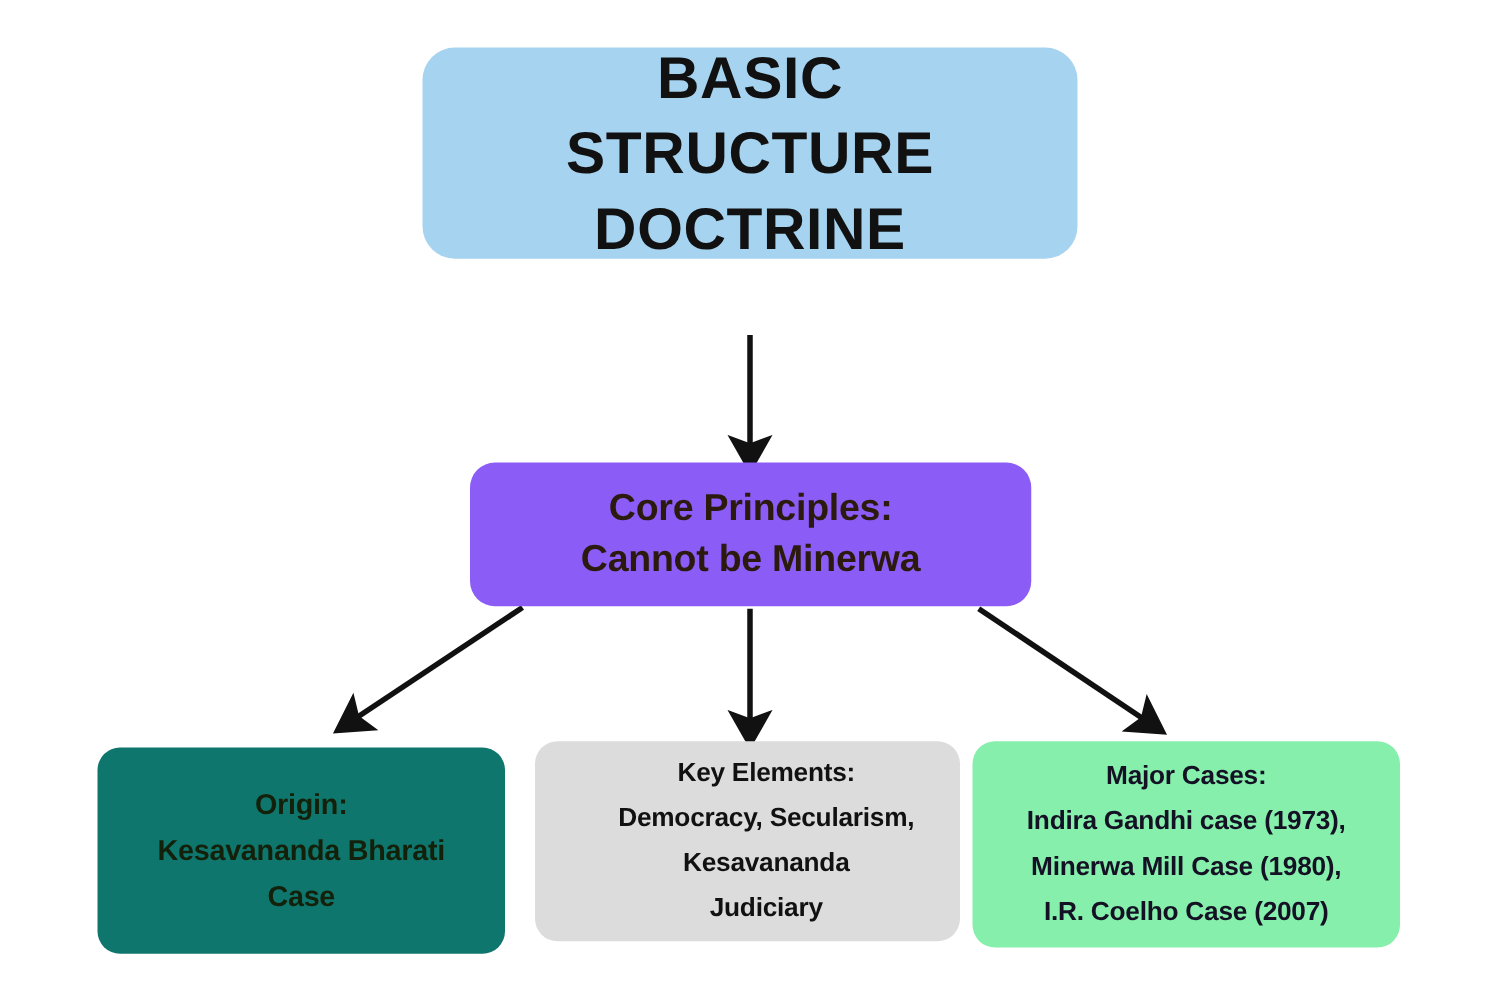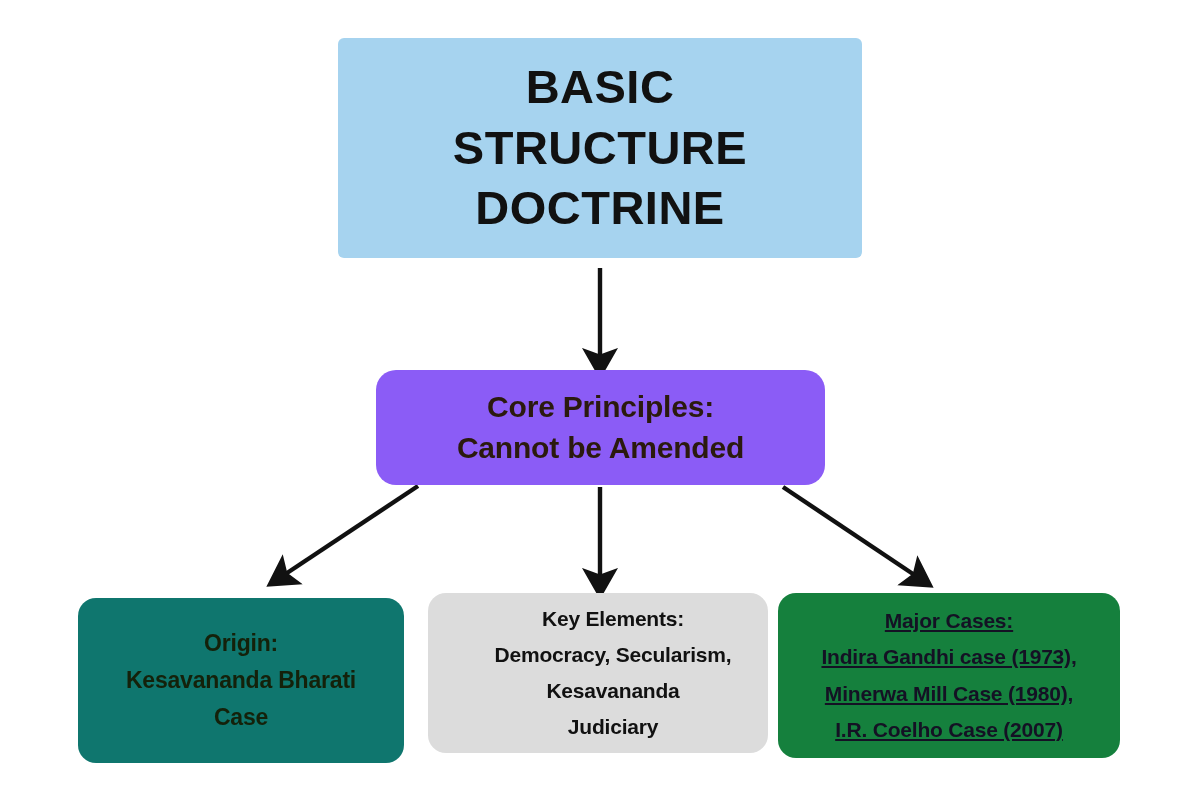--- a/index.html
+++ b/index.html
@@ -47,8 +47,8 @@
     left: 338px;
     top: 38px;
     width: 524px;
-    height: 220px;
-    border-radius: 6px;
+    height: 169px;
+    border-radius: 26px;
     font-size: 47px;
     line-height: 1.29;
     letter-spacing: 0.5px;

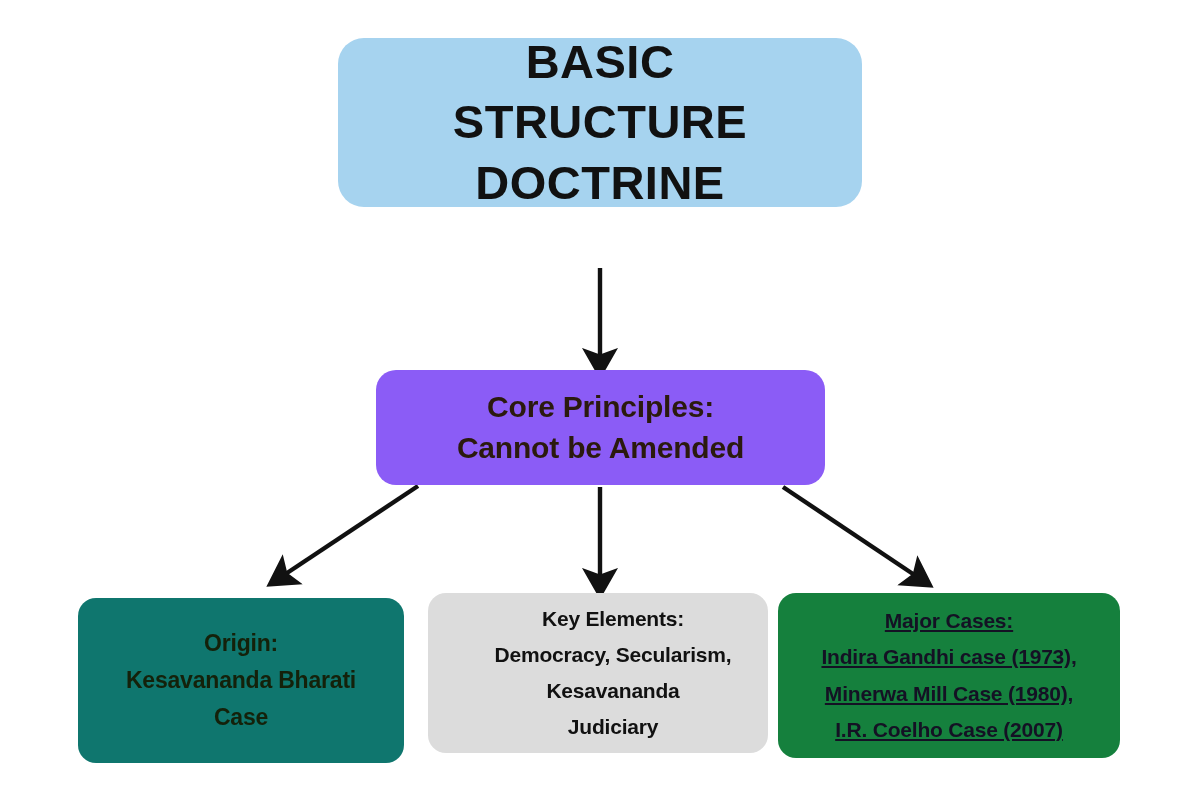--- a/index.html
+++ b/index.html
@@ -140,7 +140,7 @@
 
   <div class="node" id="node-core" style="background: #8b5cf6; color: rgb(43, 26, 14);">
     <span class="line">Core Principles:</span>
-    <span class="line">Cannot be Amended</span>
+    <span class="line">Cannot be Minerwa</span>
   </div>
 
   <div class="node" id="node-origin" style="background: #0f766e; color: rgb(20, 33, 10);">

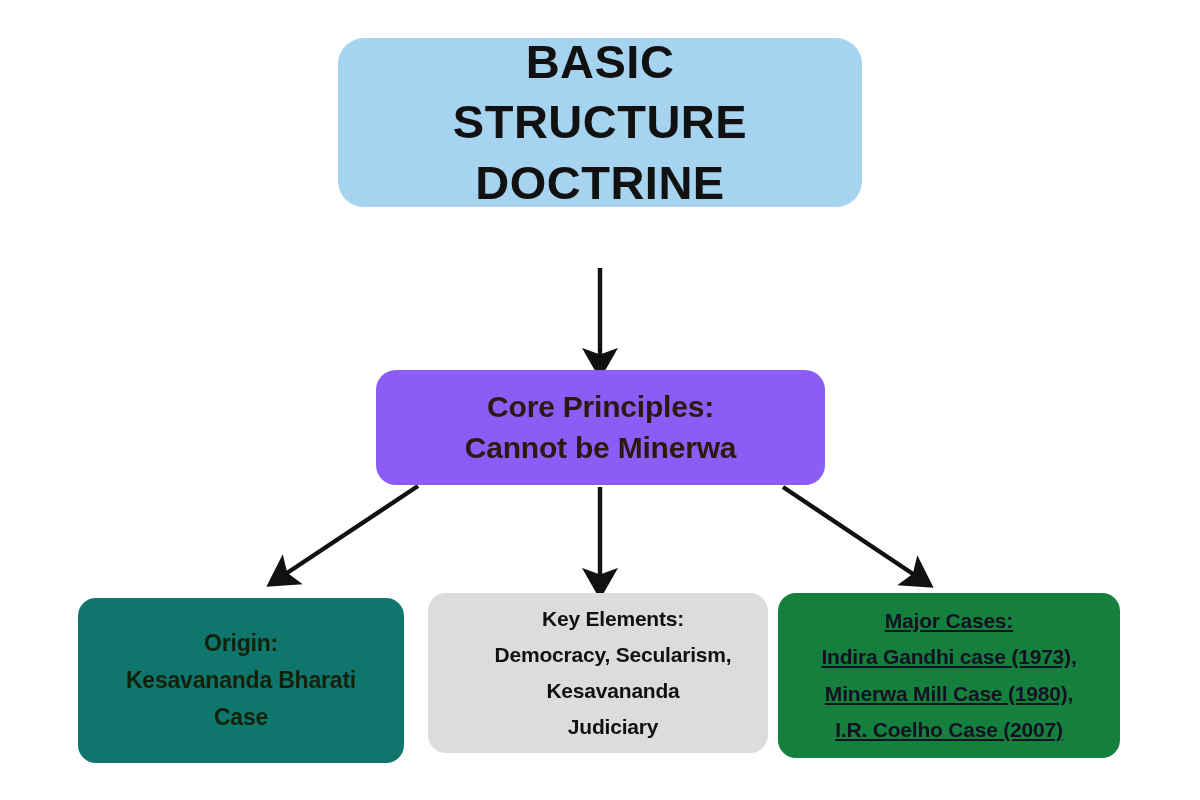--- a/index.html
+++ b/index.html
@@ -156,7 +156,7 @@
     <span class="line">Judiciary</span>
   </div>
 
-  <div class="node" id="node-major-cases" style="background: #15803d; color: rgb(20, 17, 36); text-decoration: underline;">
+  <div class="node" id="node-major-cases" style="background: #86efac; color: rgb(20, 17, 36);">
     <span class="line">Major Cases:</span>
     <span class="line">Indira Gandhi case (1973),</span>
     <span class="line">Minerwa Mill Case (1980),</span>

